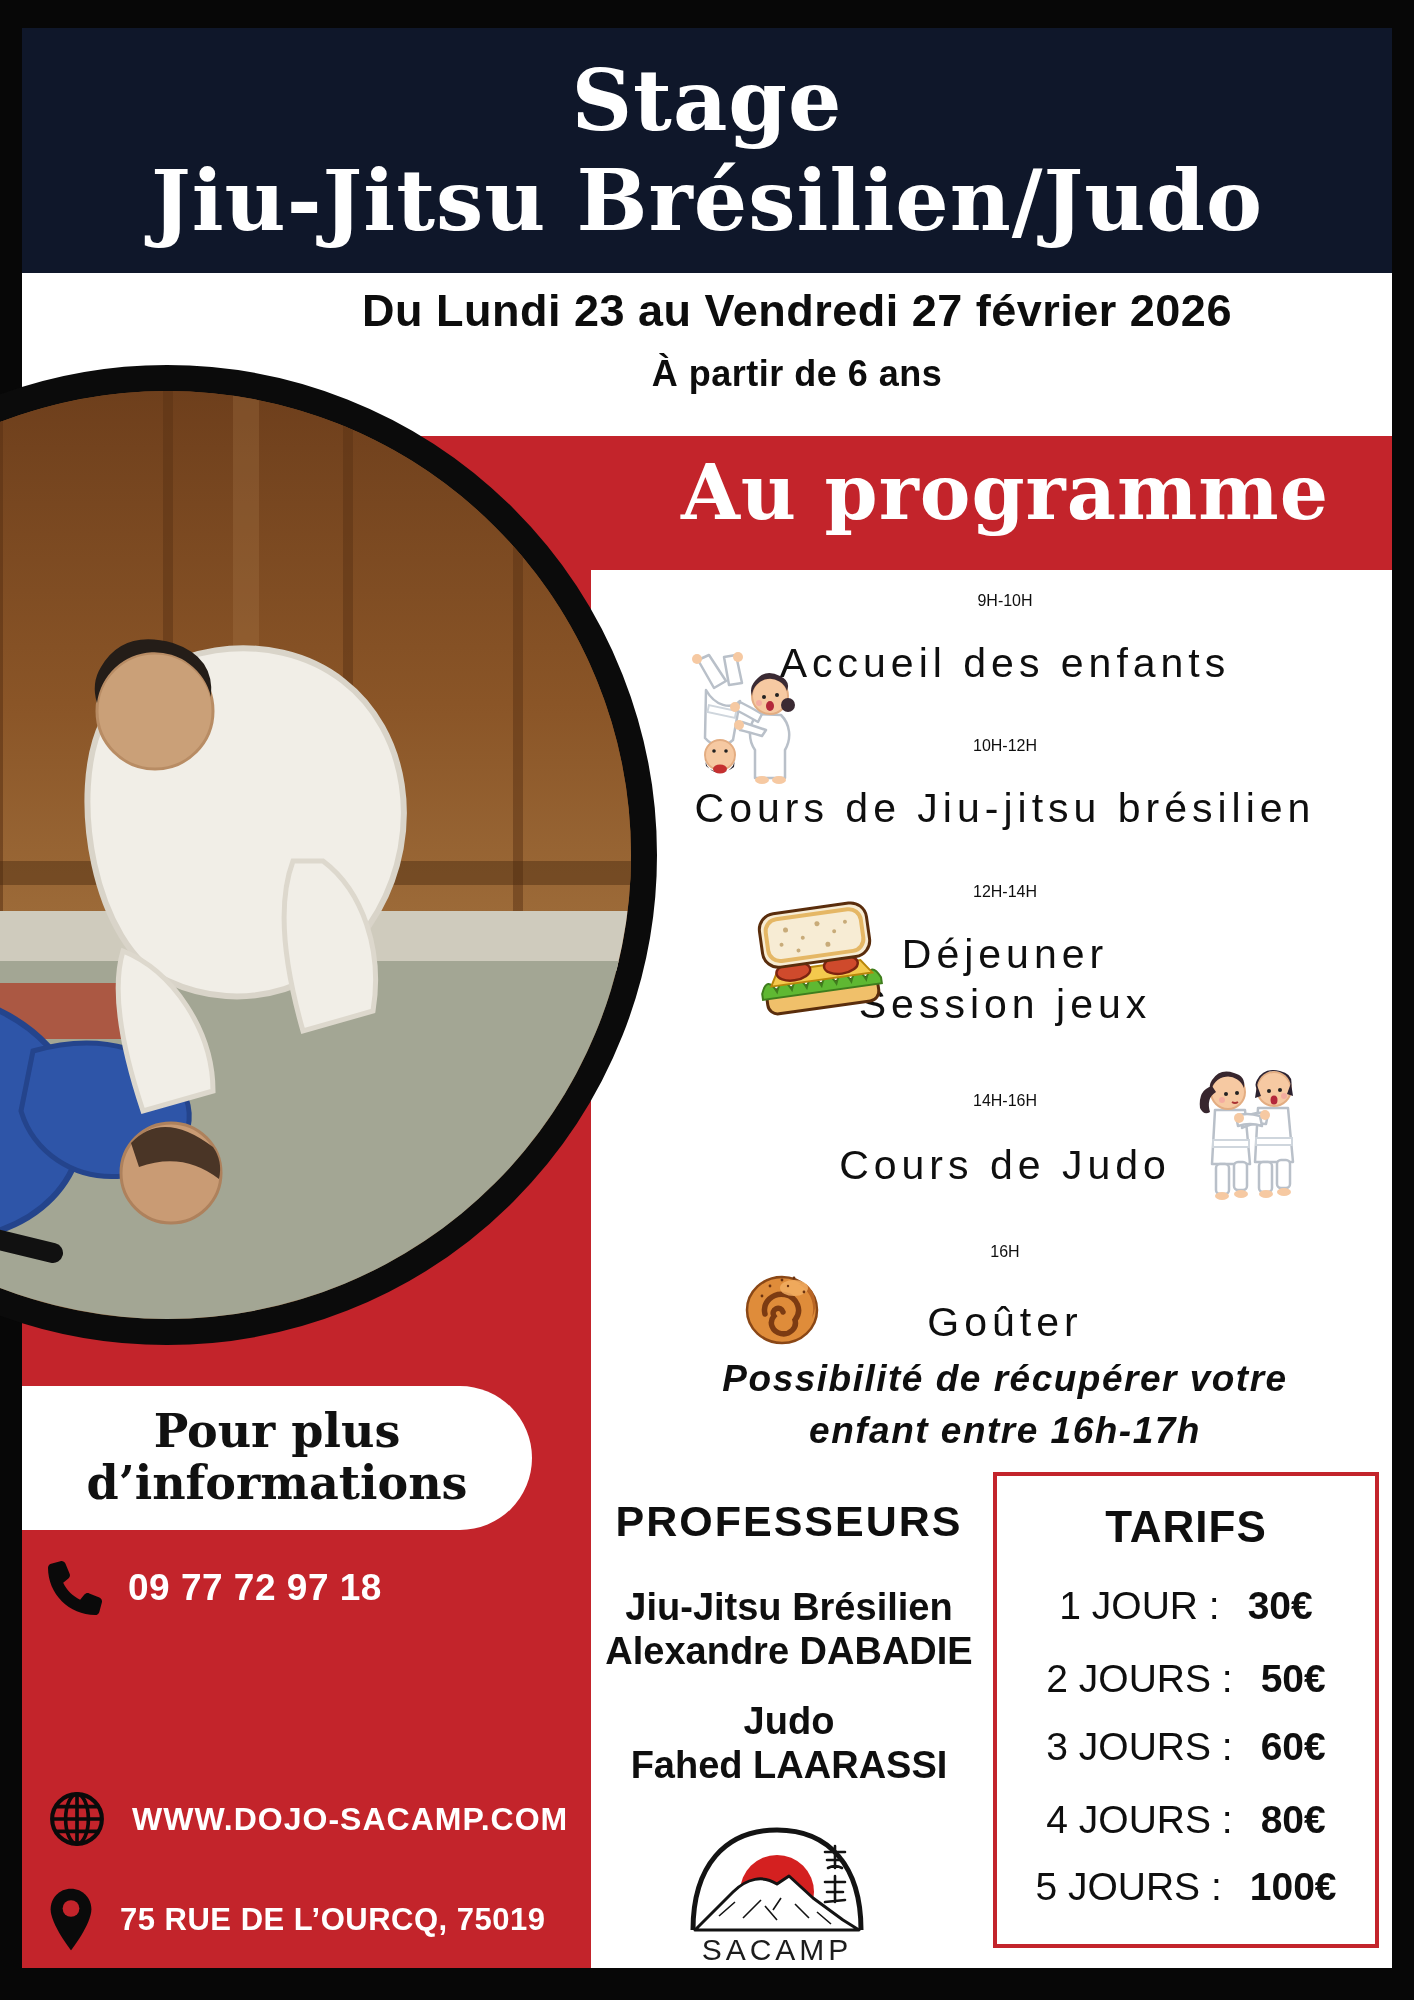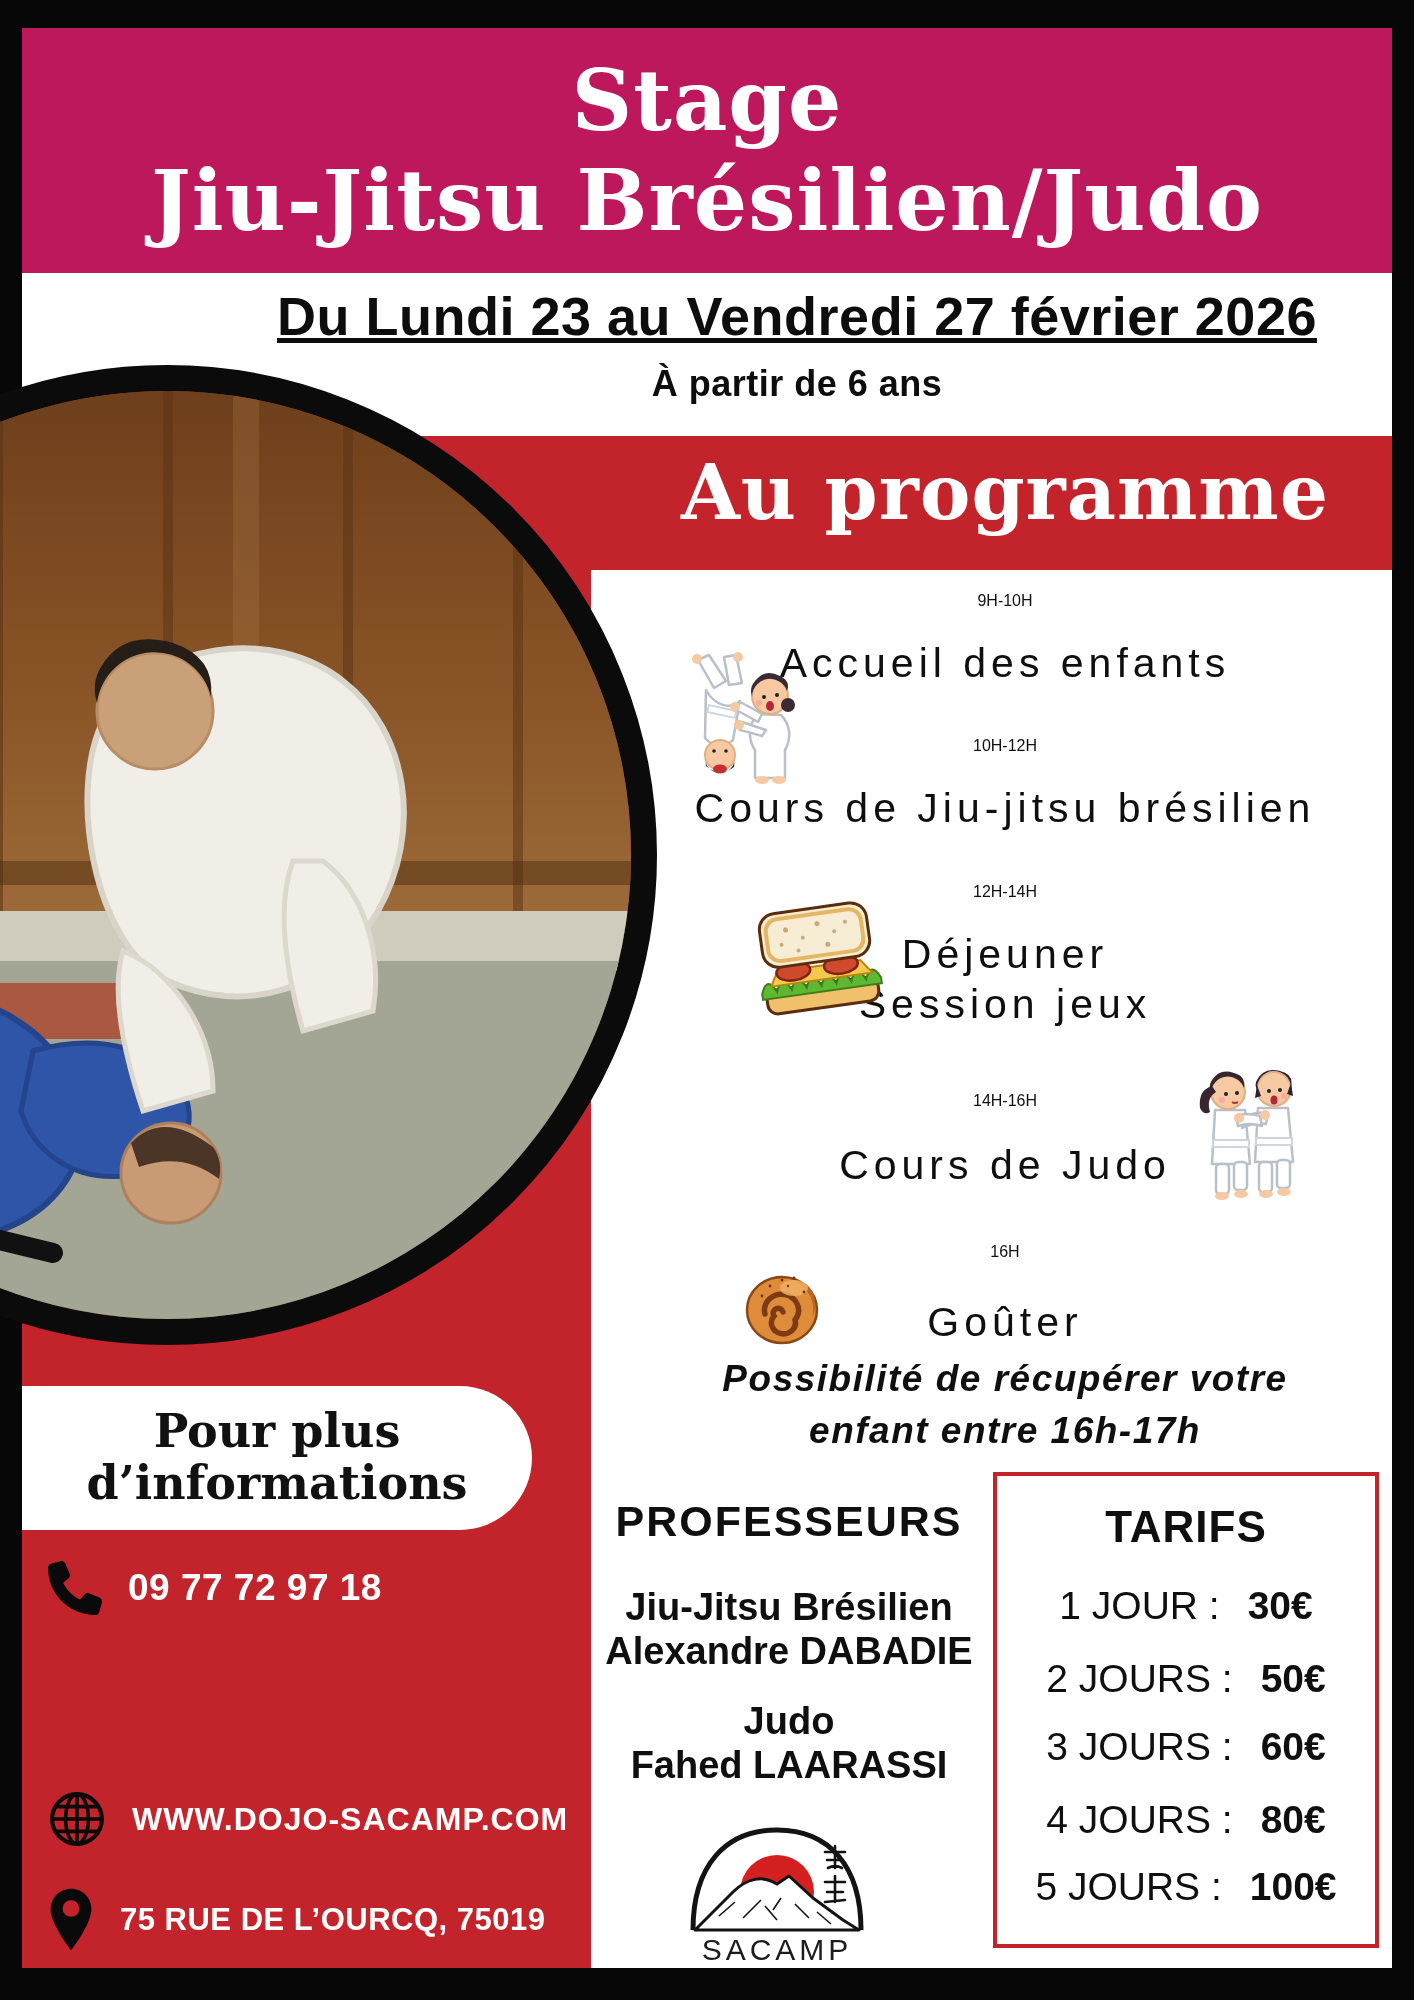--- a/index.html
+++ b/index.html
@@ -7,7 +7,7 @@
           font-family:"Liberation Sans","DejaVu Sans",sans-serif;}
   .abs{position:absolute;}
   .canvas-bg{left:22px;top:28px;width:1370px;height:1940px;background:#ffffff;z-index:0;}
-  .band-title{left:22px;top:28px;width:1370px;height:245px;background:#be185d;z-index:1;
+  .band-title{left:22px;top:28px;width:1370px;height:245px;background:#0f172a;z-index:1;
               display:flex;flex-direction:column;align-items:center;justify-content:center;}
   .title-line{font-family:"DejaVu Serif","Liberation Serif",serif;font-weight:700;color:#ffffff;
               font-size:84px;line-height:1.18;letter-spacing:1px;text-align:center;}

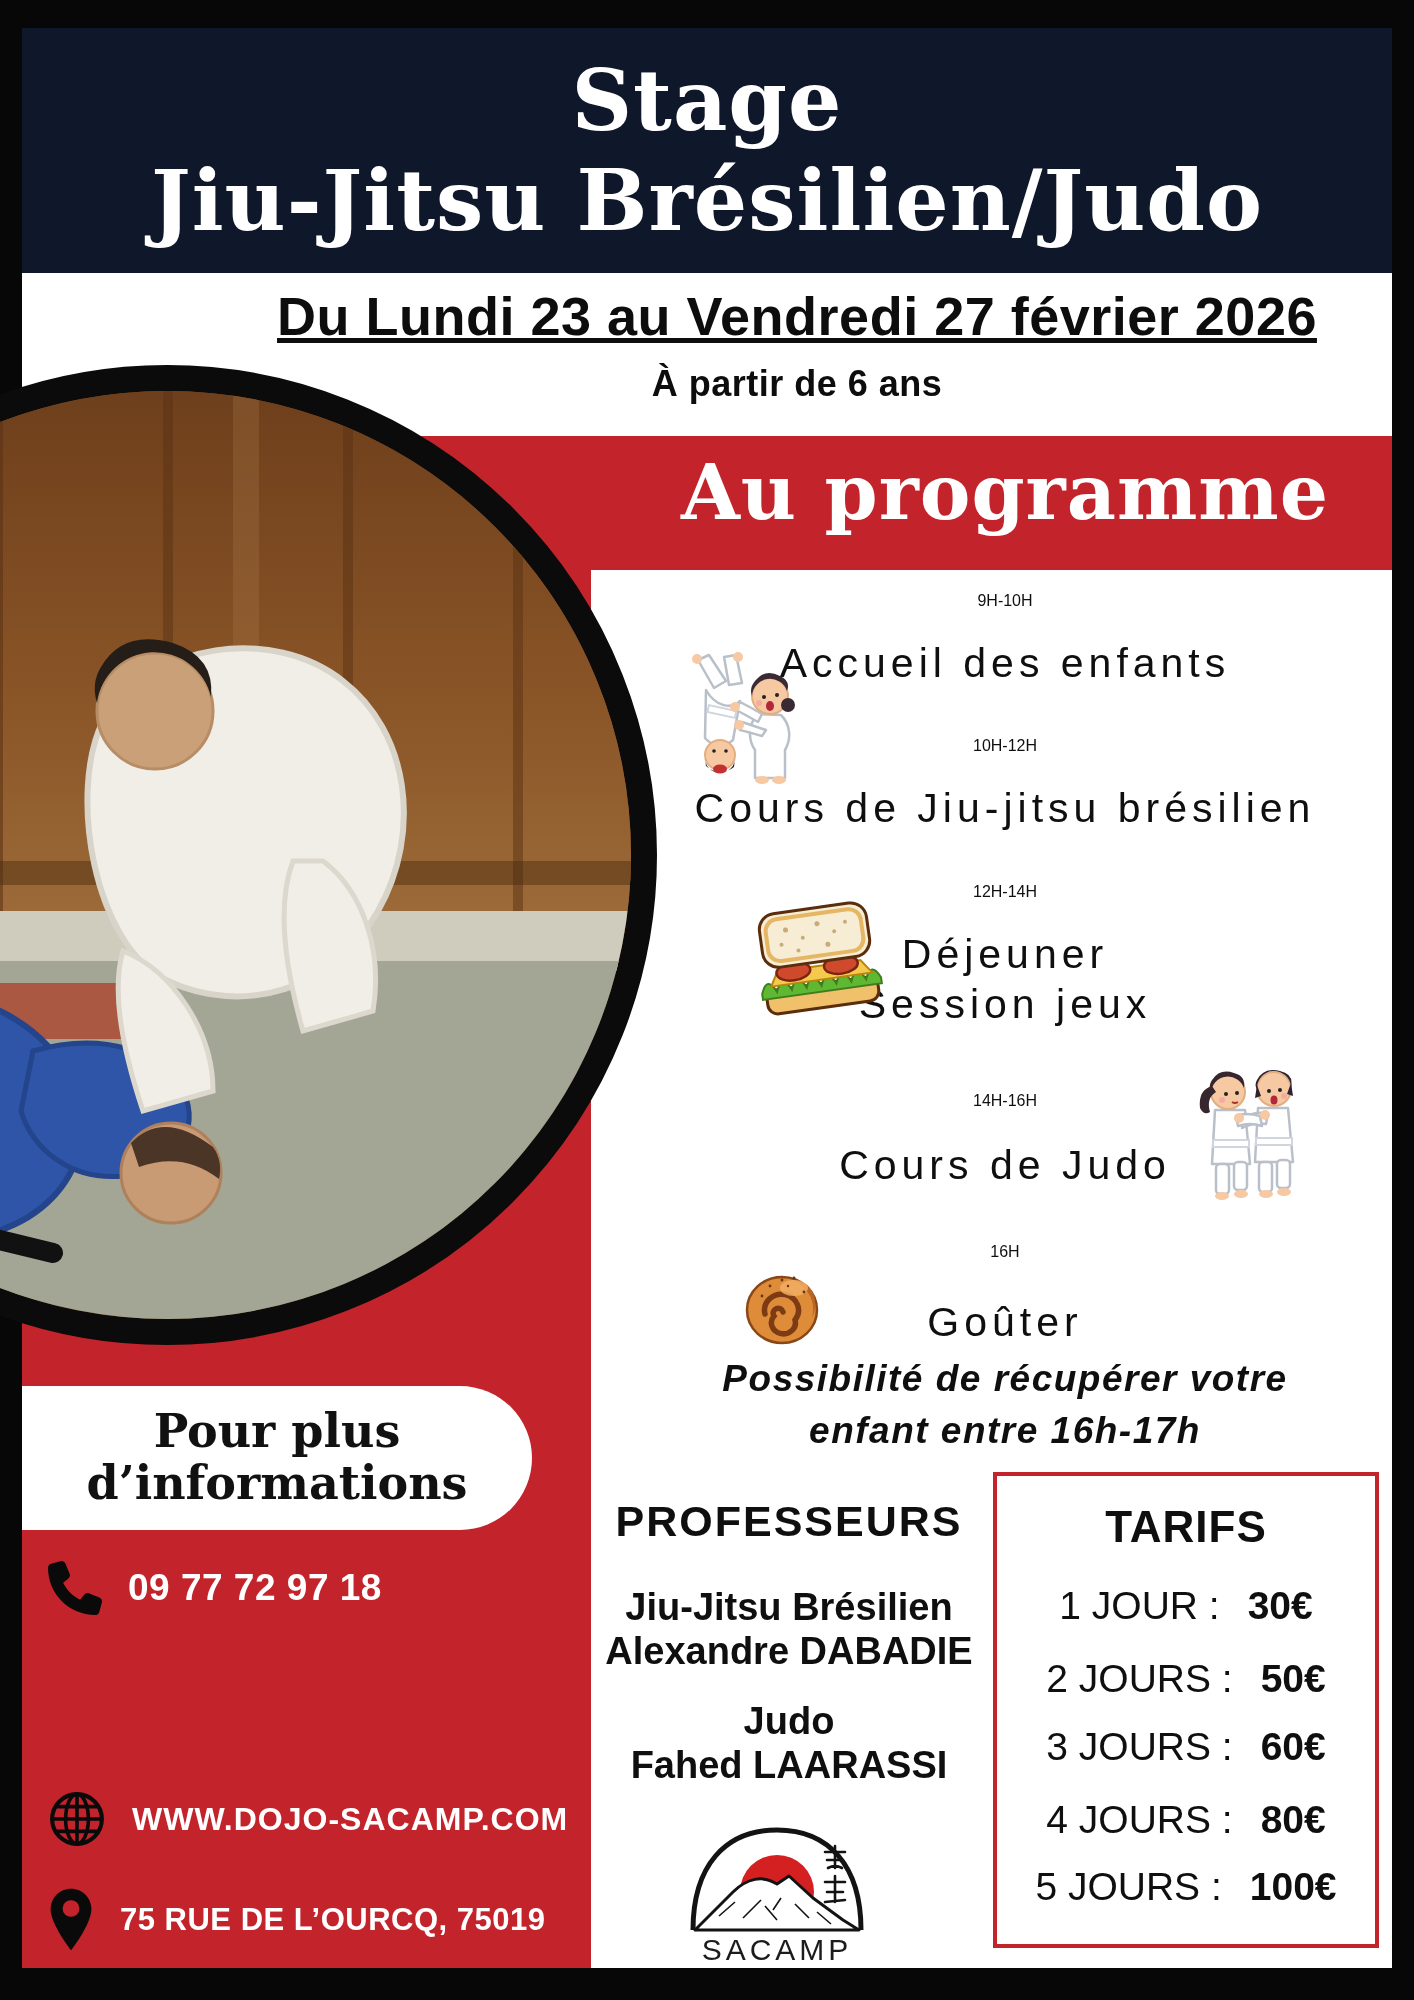--- a/index.html
+++ b/index.html
@@ -12,7 +12,7 @@
   .title-line{font-family:"DejaVu Serif","Liberation Serif",serif;font-weight:700;color:#ffffff;
               font-size:84px;line-height:1.18;letter-spacing:1px;text-align:center;}
   .band-date{left:202px;top:285px;width:1190px;height:150px;z-index:2;text-align:center;color:#0d0d0d;}
-  .date-line{font-size:54px;font-weight:700;letter-spacing:0.5px;text-decoration:underline;}
+  .date-line{font-size:45px;font-weight:700;letter-spacing:0.5px;}
   .age-line{font-size:36px;font-weight:700;margin-top:16px;letter-spacing:0.5px;}
   .band-prog{left:22px;top:436px;width:1370px;height:134px;background:#C3242B;z-index:1;}
   .prog-header{left:592px;top:448px;width:826px;z-index:10;text-align:center;

